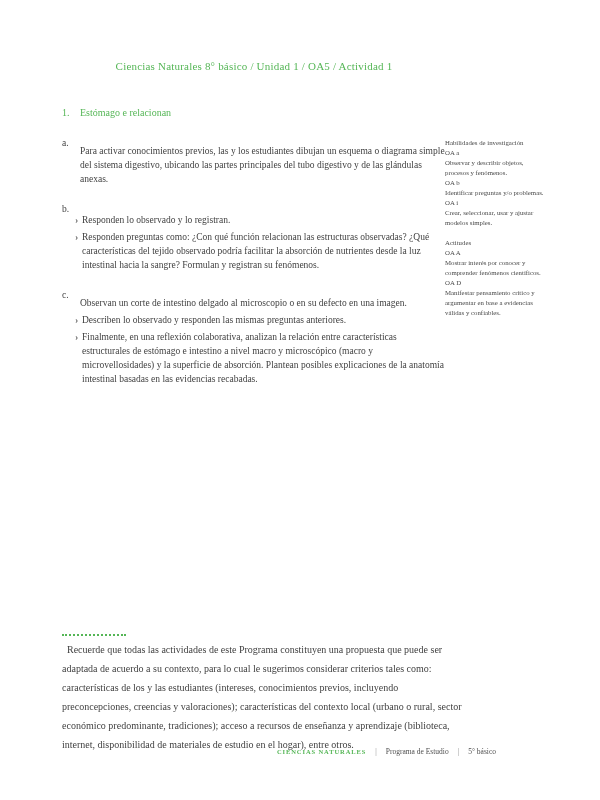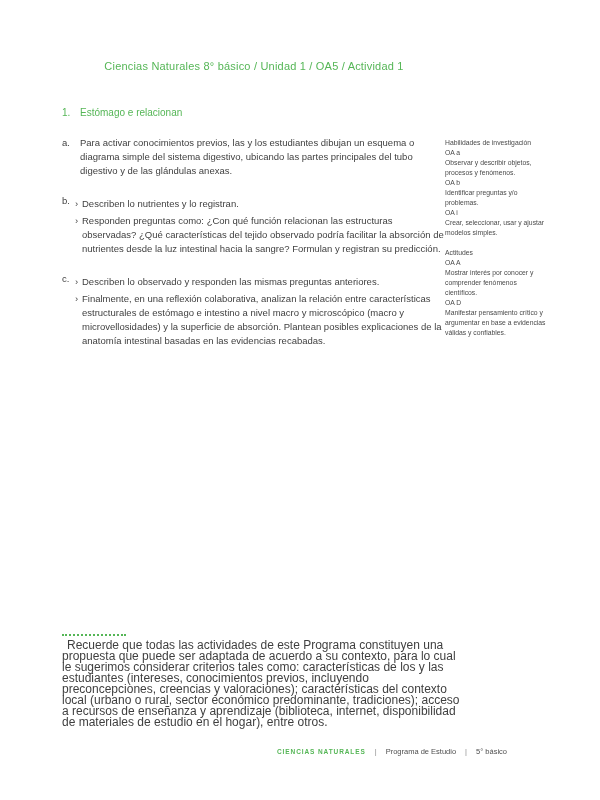--- a/index.html
+++ b/index.html
@@ -12,7 +12,7 @@
     width: 600px;
     height: 800px;
     background: #ffffff;
-    font-family: Liberation Sans, sans-serif;
+    font-family: Liberation Serif, serif;
     color: #3f3f3f;
     overflow: hidden;
     border-radius: 32px;

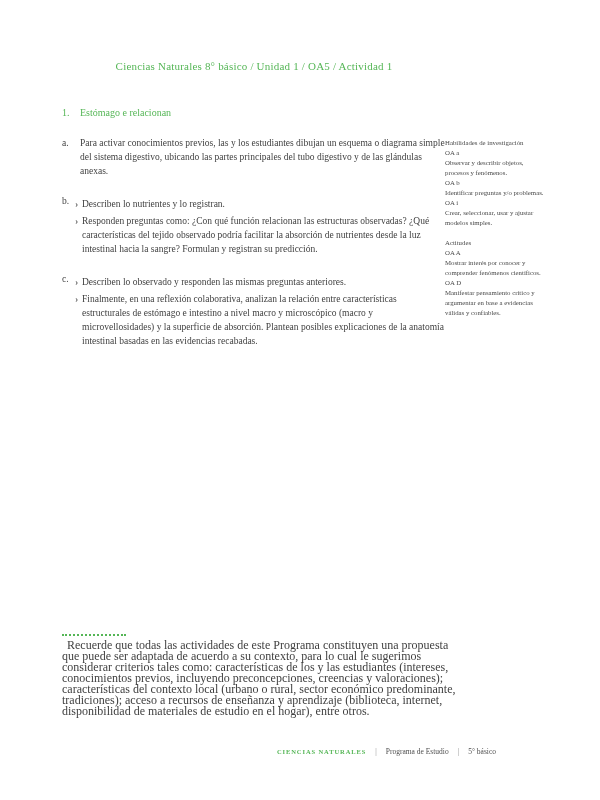--- a/index.html
+++ b/index.html
@@ -51,7 +51,7 @@
     margin-bottom: 16px;
   }
   .item-label { width: 18px; flex-shrink: 0; }
-  .item-body { flex: 1; max-width: 366px; }
+  .item-body { flex: 1; max-width: 366px; margin-top: 8px; }
   .sub-bullet {
     display: flex;
     margin-top: 3px;

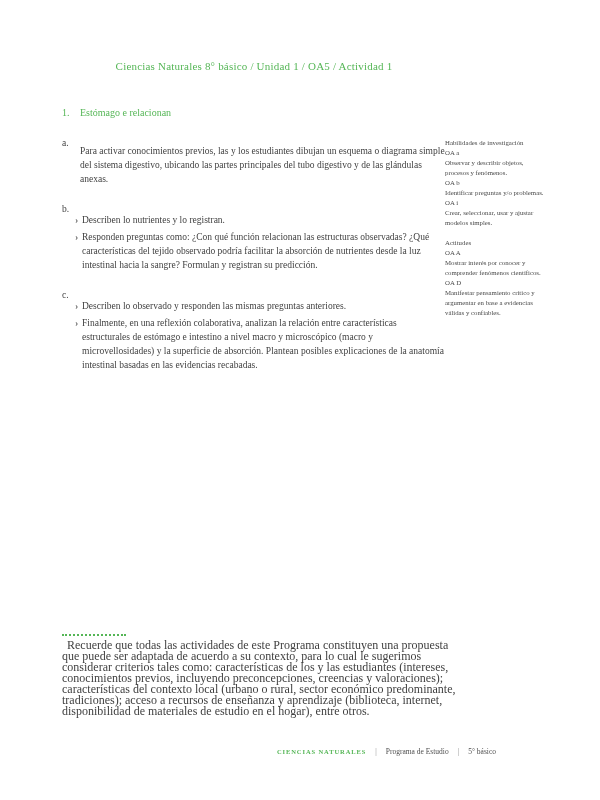--- a/index.html
+++ b/index.html
@@ -141,7 +141,7 @@
       <div class="item-body">
         <div class="sub-bullet">
           <span class="bullet-marker">›</span>
-          <span class="bullet-text">Describen lo nutrientes y lo registran.</span>
+          <span class="bullet-text">Responden lo observado y lo registran.</span>
         </div>
         <div class="sub-bullet">
           <span class="bullet-marker">›</span>

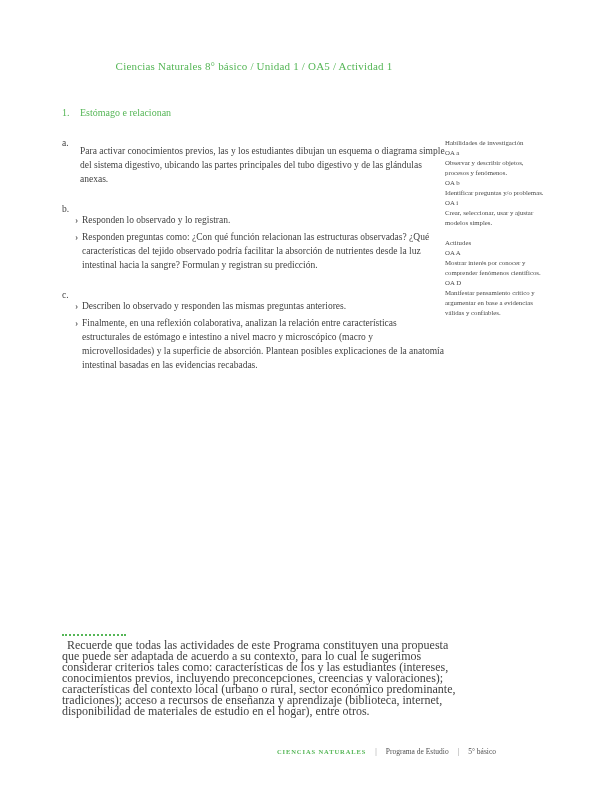--- a/index.html
+++ b/index.html
@@ -145,7 +145,7 @@
         </div>
         <div class="sub-bullet">
           <span class="bullet-marker">›</span>
-          <span class="bullet-text">Responden preguntas como: ¿Con qué función relacionan las estructuras observadas? ¿Qué características del tejido observado podría facilitar la absorción de nutrientes desde la luz intestinal hacia la sangre? Formulan y registran su predicción.</span>
+          <span class="bullet-text">Responden preguntas como: ¿Con qué función relacionan las estructuras observadas? ¿Qué características del tejido observado podría facilitar la absorción de nutrientes desde la luz intestinal hacia la sangre? Formulan y registran su fenómenos.</span>
         </div>
       </div>
     </div>

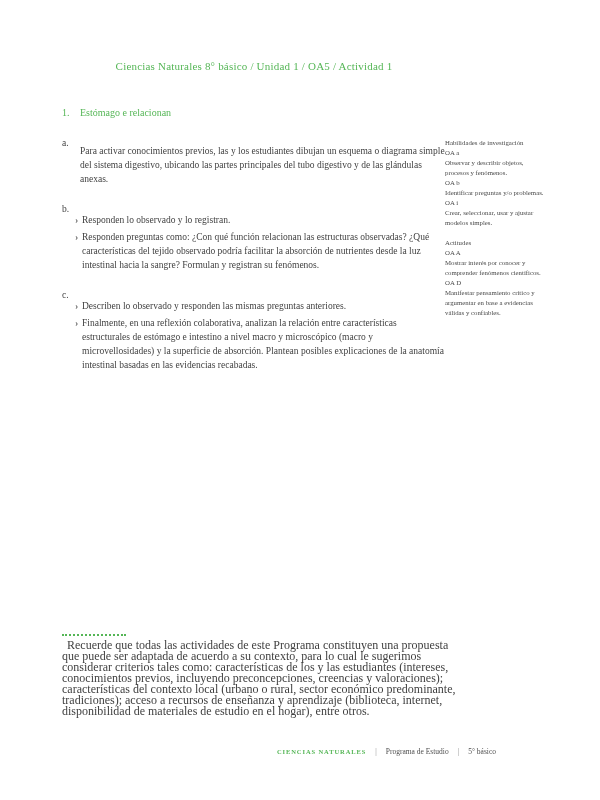--- a/index.html
+++ b/index.html
@@ -153,6 +153,7 @@
     <div class="activity-item">
       <span class="item-label">c.</span>
       <div class="item-body">
+        <div class="item-text">Observan un corte de intestino delgado al microscopio o en su defecto en una imagen.</div>
         <div class="sub-bullet">
           <span class="bullet-marker">›</span>
           <span class="bullet-text">Describen lo observado y responden las mismas preguntas anteriores.</span>

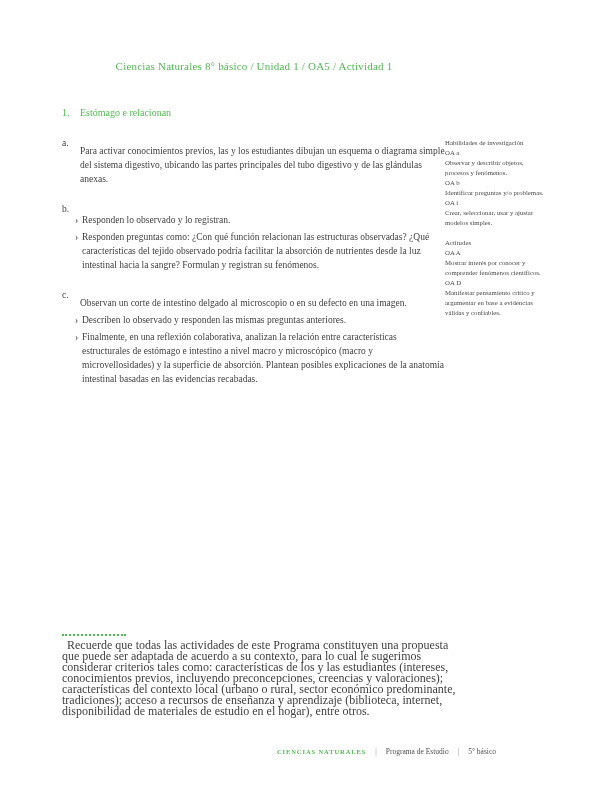--- a/index.html
+++ b/index.html
@@ -91,8 +91,8 @@
     margin-bottom: 4px;
   }
   .footnote-text {
-    font-size: 12px;
-    line-height: 11px;
+    font-size: 10px;
+    line-height: 19px;
     color: #3f3f3f;
     text-indent: 5px;
   }

